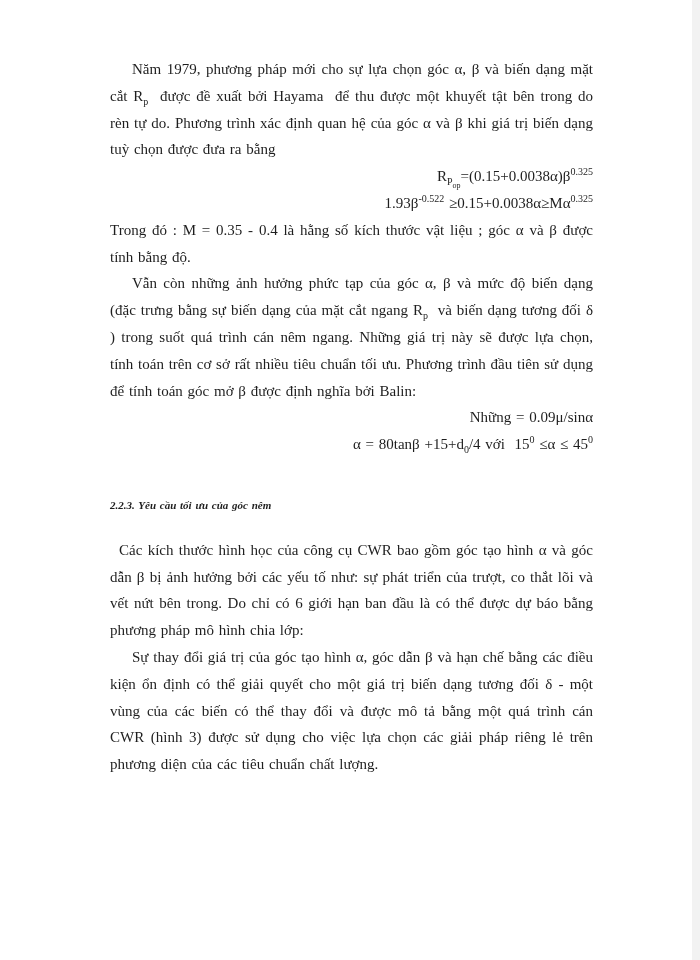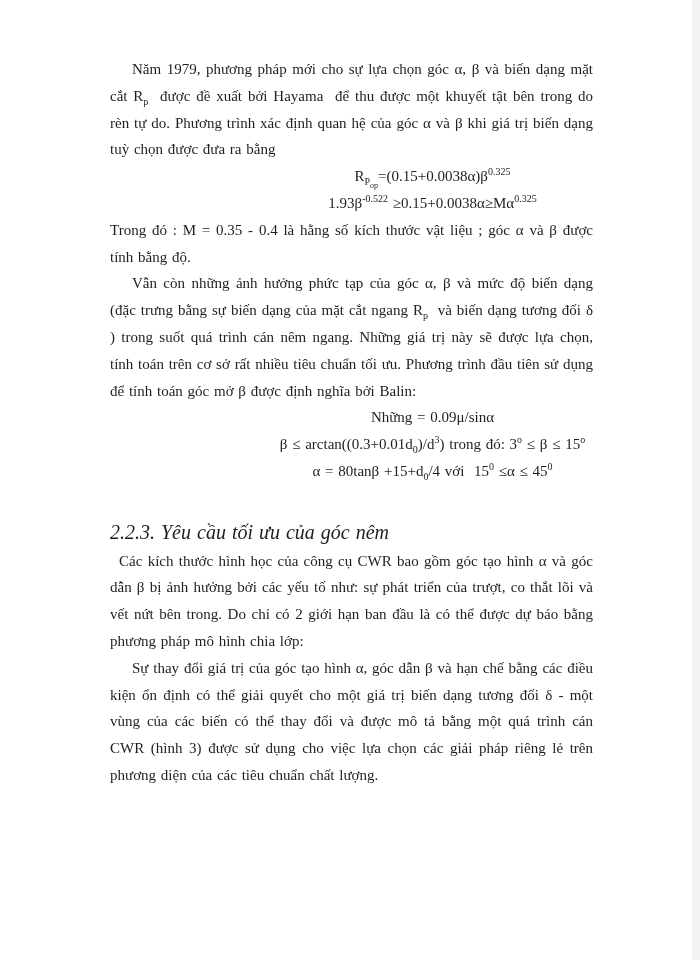--- a/index.html
+++ b/index.html
@@ -32,7 +32,7 @@
   .indent-sm  { text-indent: 9px;  }
   .formula {
     margin: 0;
-    text-align: center;
+    text-align: right;
     padding-left: 162px;
     white-space: nowrap;
   }

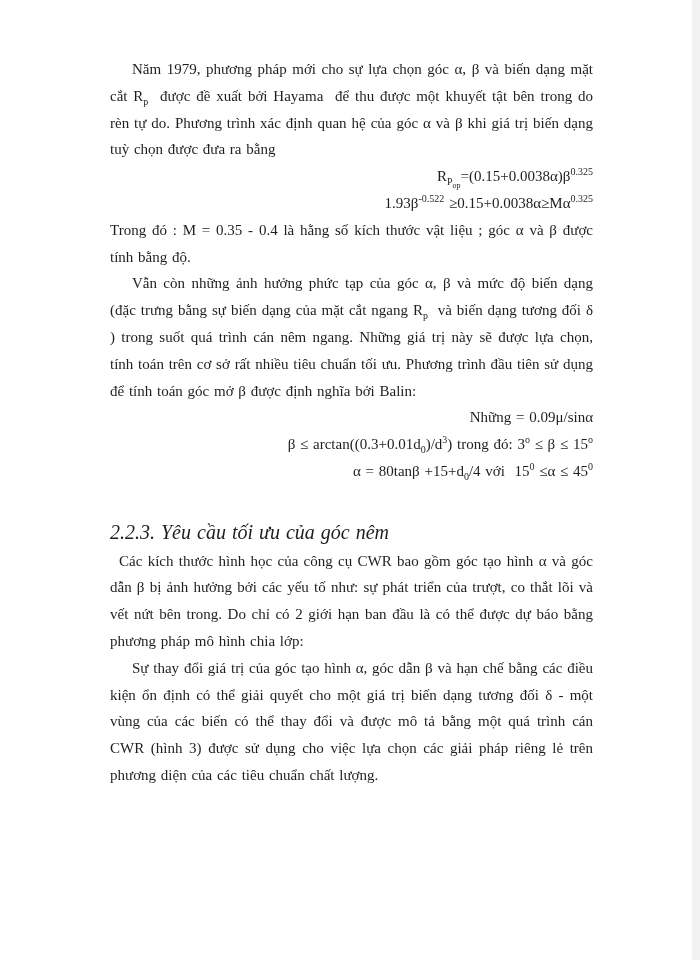--- a/index.html
+++ b/index.html
@@ -67,7 +67,6 @@
     <p class="formula">Những = 0.09μ/sinα</p>
 
 
-    <p class="formula">β ≤ arctan((0.3+0.01d<sub>0</sub>)/d<sup>3</sup>) trong đó: 3<sup>o</sup> ≤ β ≤ 15<sup>o</sup></p>
 
     <p class="formula">α = 80tanβ +15+d<sub>0</sub>/4 với&nbsp; 15<sup>0</sup> ≤α ≤ 45<sup>0</sup></p>
 

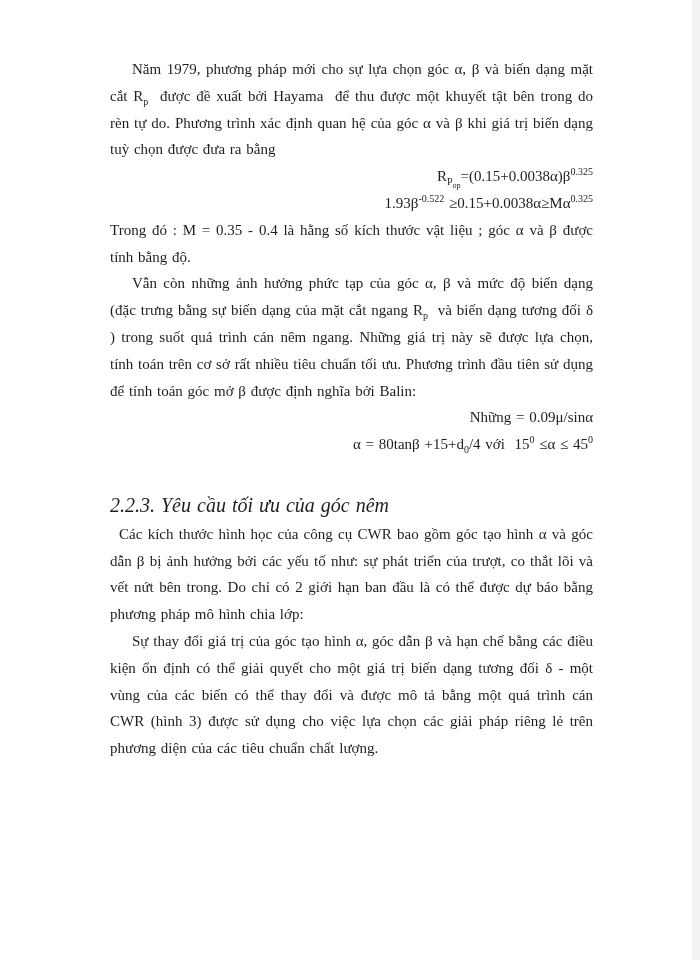--- a/index.html
+++ b/index.html
@@ -37,10 +37,10 @@
     white-space: nowrap;
   }
   .heading {
-    margin: 34px 0 2px 0;
-    font-weight: normal;
+    margin: 34px 0 18px 0;
+    font-weight: bold;
     font-style: italic;
-    font-size: 20px;
+    font-size: 11px;
   }
   sup, sub {
     font-size: 10px;

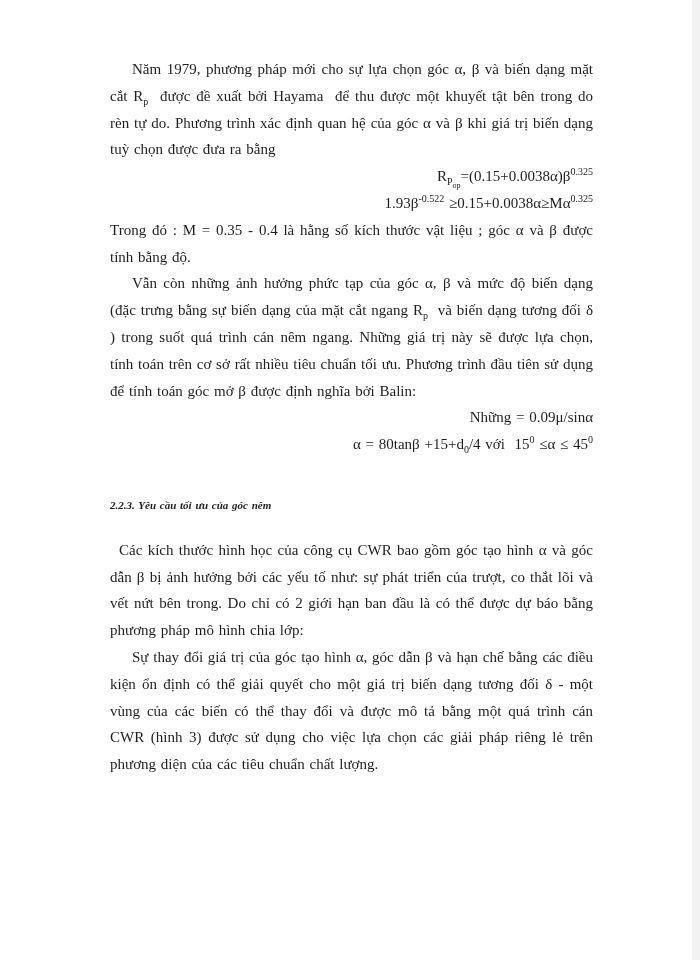--- a/index.html
+++ b/index.html
@@ -72,7 +72,7 @@
 
     <h3 class="heading">2.2.3. Yêu cầu tối ưu của góc nêm</h3>
 
-    <p class="para indent-sm">Các kích thước hình học của công cụ CWR bao gồm góc tạo hình α và góc dẫn β bị ảnh hưởng bởi các yếu tố như: sự phát triển của trượt, co thắt lõi và vết nứt bên trong. Do chỉ có 2 giới hạn ban đầu là có thể được dự báo bằng phương pháp mô hình chia lớp:</p>
+    <p class="para indent-sm">Các kích thước hình học của công cụ CWR bao gồm góc tạo hình α và góc dẫn β bị ảnh hưởng bởi các yếu tố như: sự phát triển của trượt, co thắt lõi và vết nứt bên trong. Do chỉ có 6 giới hạn ban đầu là có thể được dự báo bằng phương pháp mô hình chia lớp:</p>
 
 
     <p class="para indent">Sự thay đổi giá trị của góc tạo hình α, góc dẫn β và hạn chế bằng các điều kiện ổn định có thể giải quyết cho một giá trị biến dạng tương đối δ - một vùng của các biến có thể thay đổi và được mô tả bằng một quá trình cán CWR (hình 3) được sử dụng cho việc lựa chọn các giải pháp riêng lẻ trên phương diện của các tiêu chuẩn chất lượng.</p>

